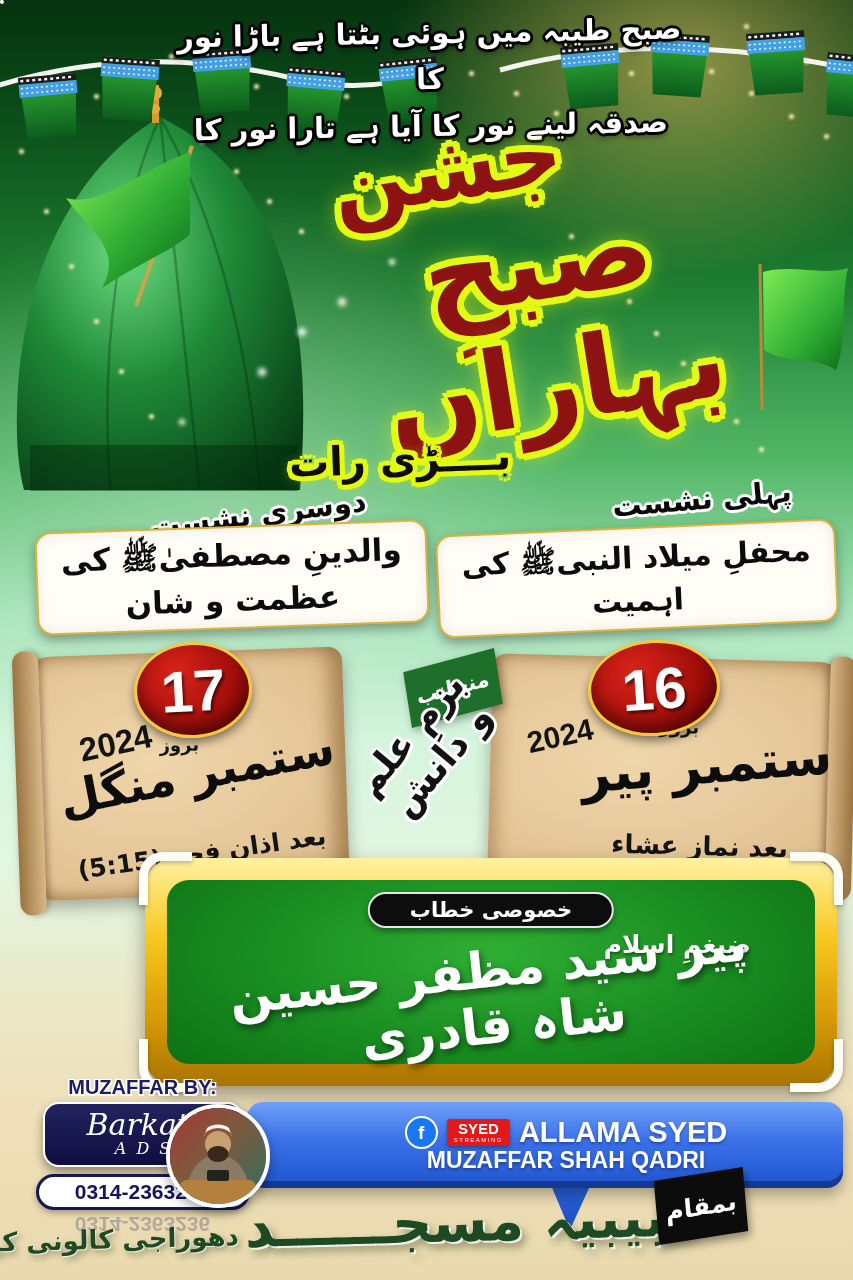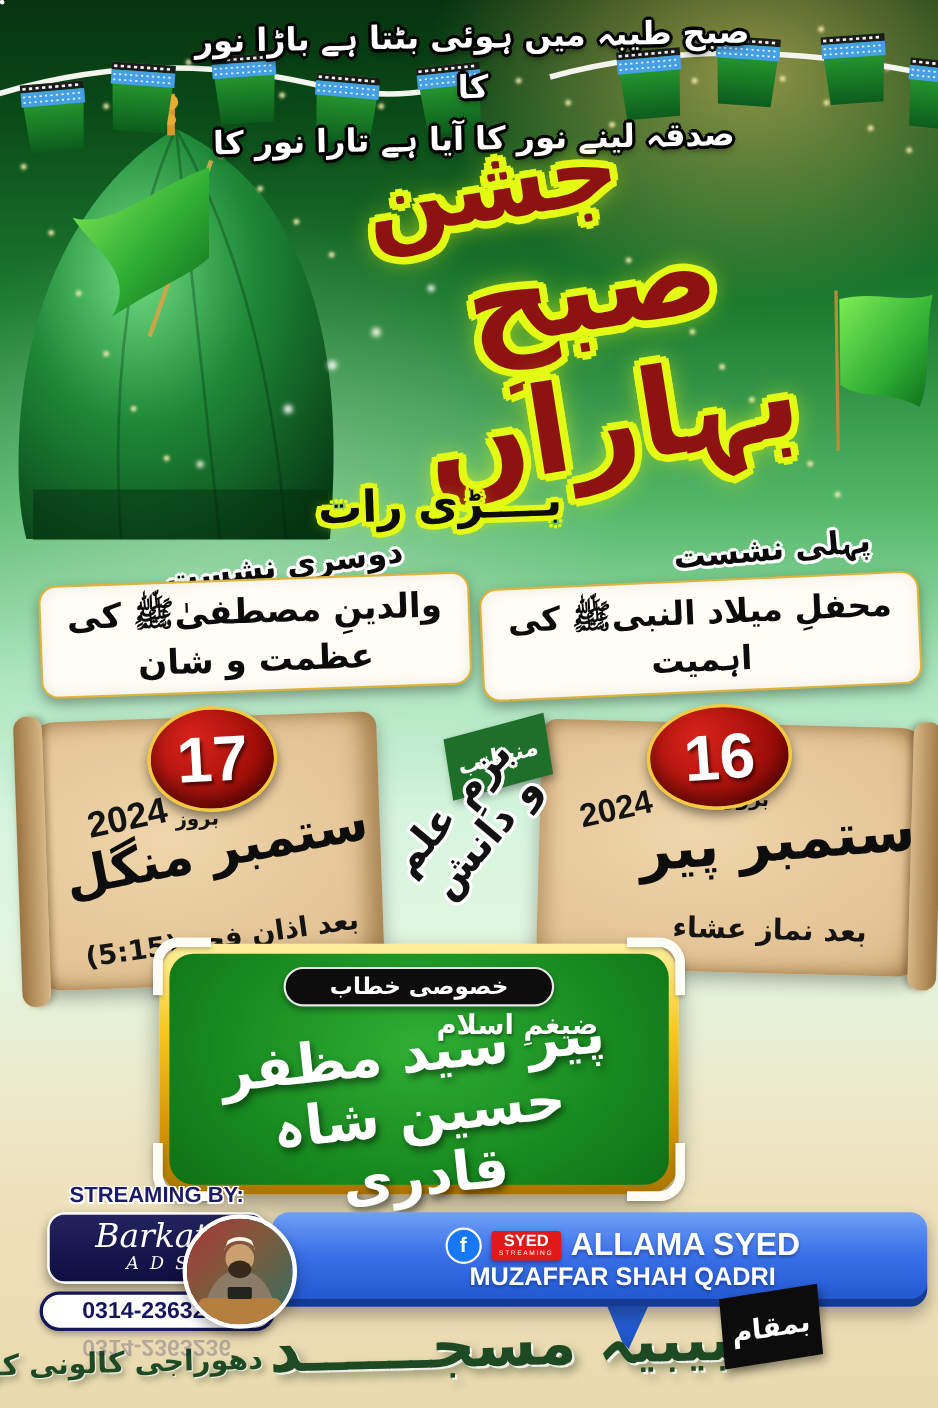--- a/index.html
+++ b/index.html
@@ -61,7 +61,7 @@
   .org-badge{left:406px;top:660px;width:94px;height:56px;background:#1e6f2a;transform:rotate(-15deg) skewX(-6deg);display:flex;align-items:center;justify-content:center;color:#fff;font-size:21px;font-weight:bold;box-shadow:2px 4px 8px rgba(0,0,0,.35);z-index:5;}
   .org-name{left:338px;top:706px;width:176px;transform:rotate(-50deg);font-size:37px;font-weight:bold;color:#121212;text-align:center;line-height:1.12;z-index:5;}
   
-  .gold-frame{left:145px;top:858px;width:472px;height:228px;border-radius:30px;background:linear-gradient(180deg,#fff1a0 0%,#f6c81f 35%,#d89a06 70%,#a87400 100%);box-shadow:0 9px 20px rgba(0,0,0,.35);padding:9px;box-sizing:border-box;z-index:5;}
+  .gold-frame{left:145px;top:858px;width:692px;height:228px;border-radius:30px;background:linear-gradient(180deg,#fff1a0 0%,#f6c81f 35%,#d89a06 70%,#a87400 100%);box-shadow:0 9px 20px rgba(0,0,0,.35);padding:22px;box-sizing:border-box;z-index:5;}
   .green-inner{width:100%;height:100%;border-radius:22px;background:radial-gradient(90% 130% at 50% 40%, #2fae34 0%, #17891f 45%, #0b6a12 80%, #085a0e 100%);position:relative;}
   .corn{position:absolute;width:44px;height:44px;z-index:6;filter:drop-shadow(0 2px 2px rgba(0,0,0,.25));}
   .corn.tl{left:-6px;top:-6px;border-left:9px solid #fdfdf5;border-top:9px solid #fdfdf5;border-top-left-radius:24px;}

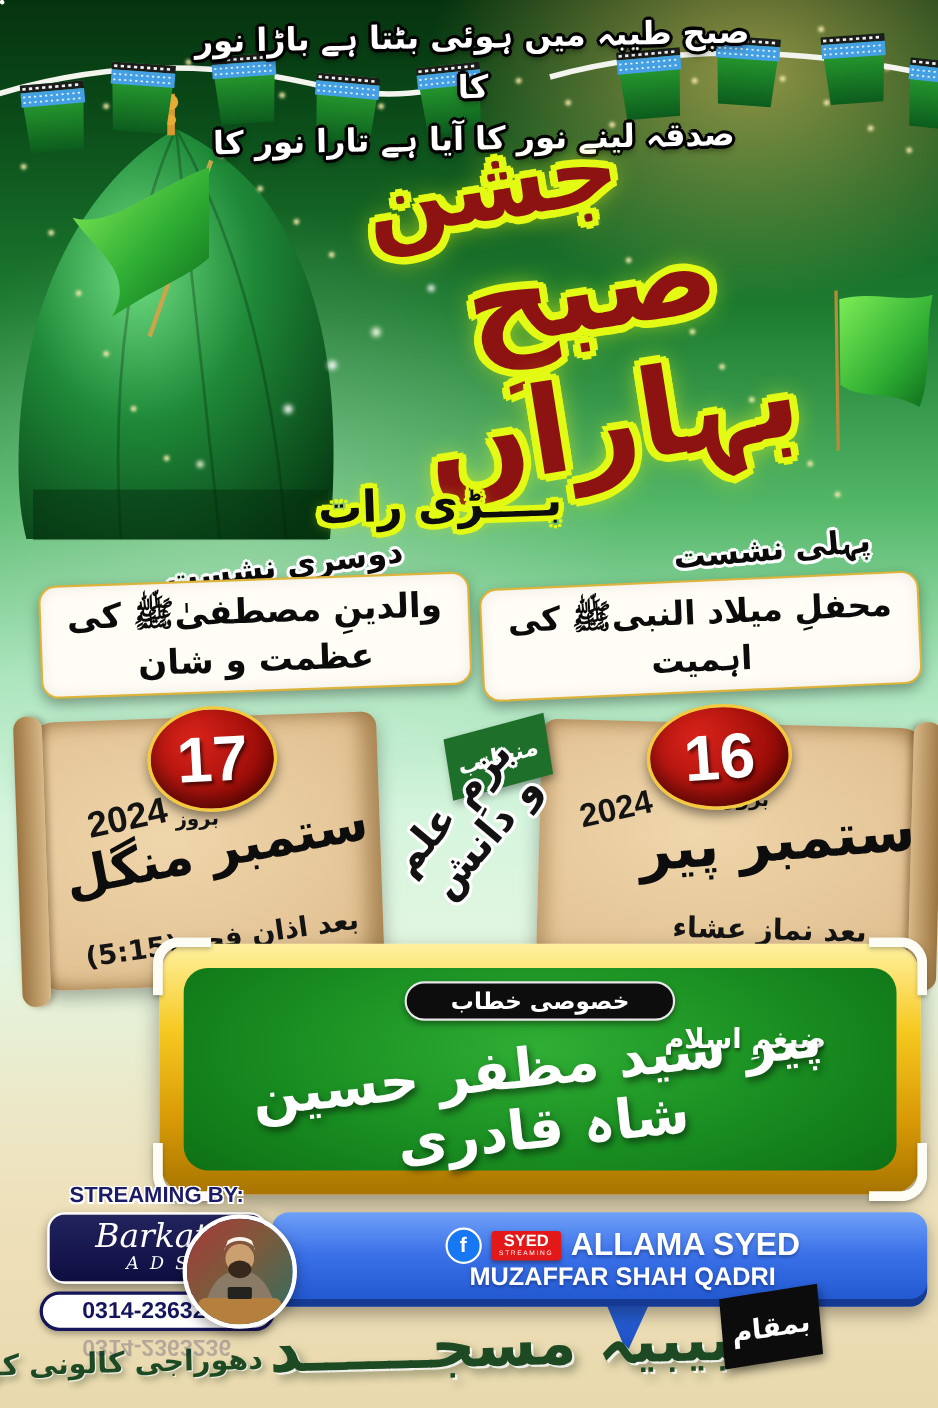--- a/index.html
+++ b/index.html
@@ -259,7 +259,7 @@
   </div>
 
   <div class="abs designer">
-    <div class="d-head">STREAMING BY:</div>
+    <div class="d-head">MUZAFFAR BY:</div>
     <div class="d-card">
       <div class="d-name">Barkati</div>
       <div class="d-ads">ADS</div>

